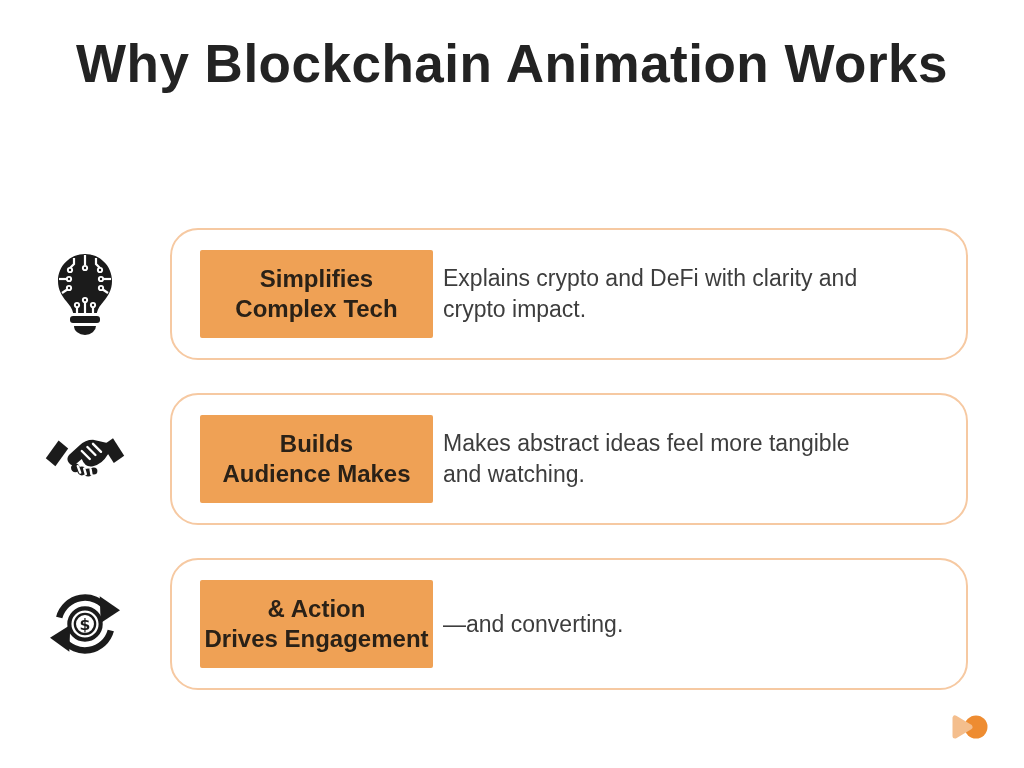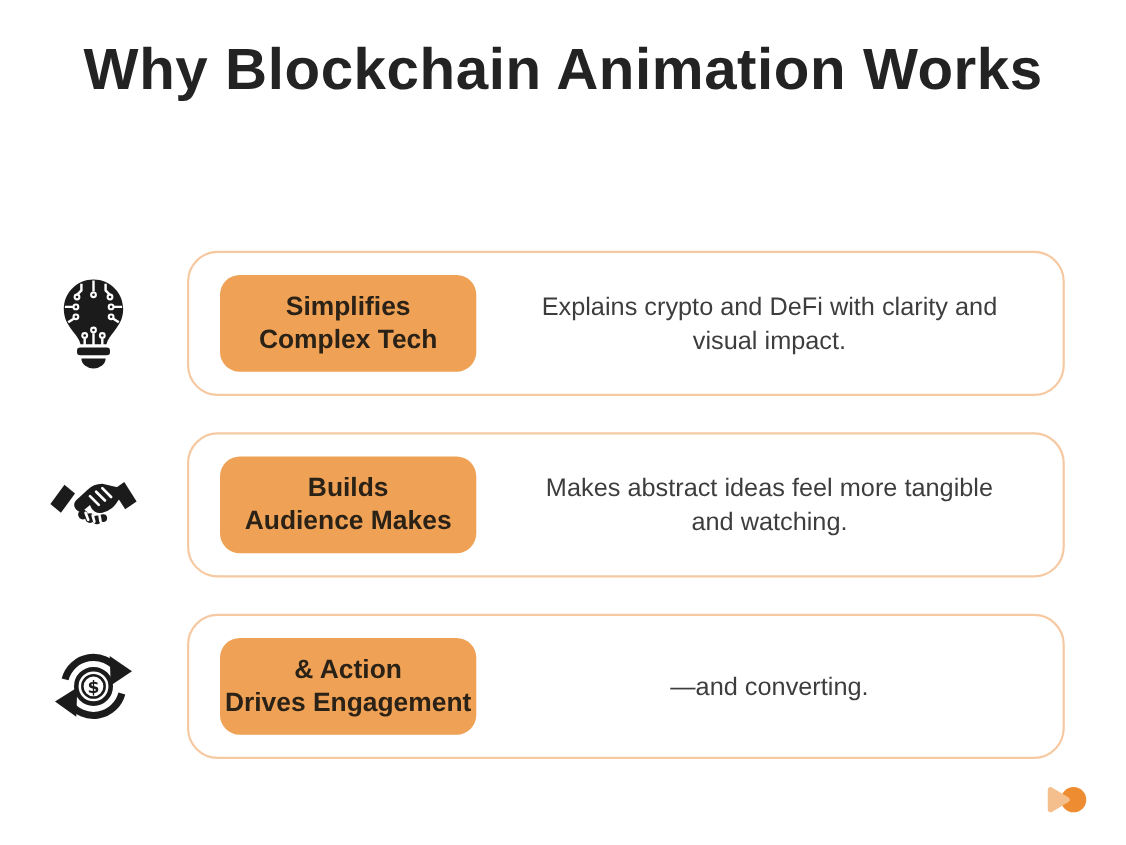--- a/index.html
+++ b/index.html
@@ -65,7 +65,7 @@
     width: 233px;
     height: 88px;
     background: #efa155;
-    border-radius: 18px;
+    border-radius: 2px;
     display: flex;
     flex-direction: column;
     justify-content: center;

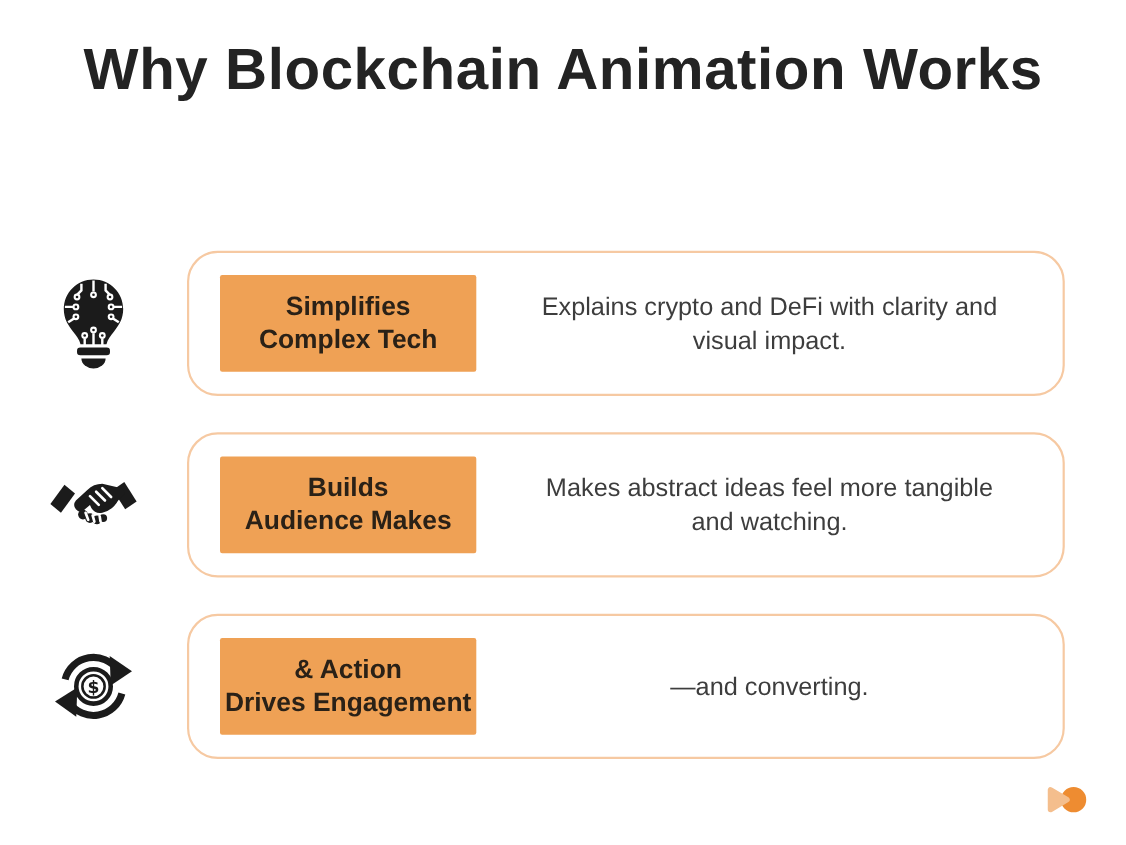--- a/index.html
+++ b/index.html
@@ -79,7 +79,7 @@
   .label-box span { display: block; }
   .desc {
     flex: 1;
-    text-align: center;
+    text-align: left;
     font-size: 23px;
     color: #3d3d3d;
     line-height: 31px;

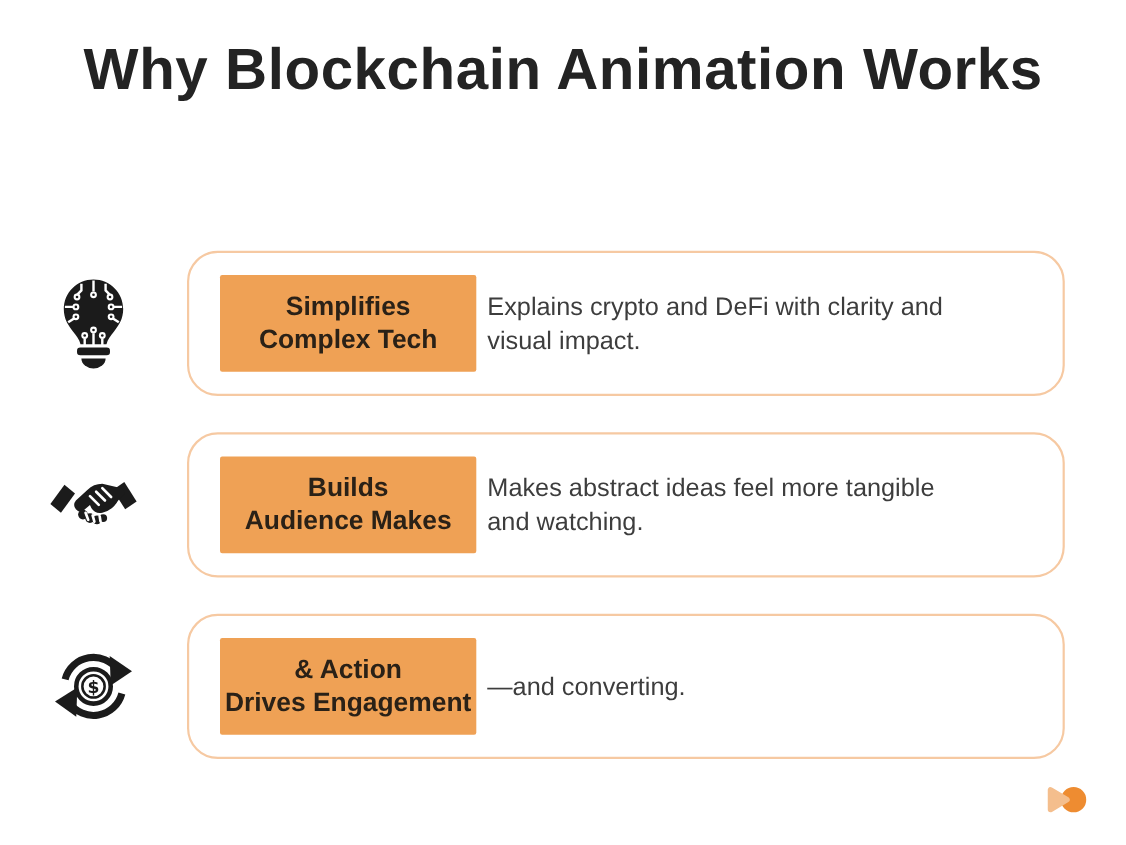--- a/index.html
+++ b/index.html
@@ -156,7 +156,7 @@
         </div>
         <div class="desc">
           <span>Explains crypto and DeFi with clarity and</span>
-          <span>visual impact.</span>
+          <span>crypto impact.</span>
         </div>
       </div>
     </div>

